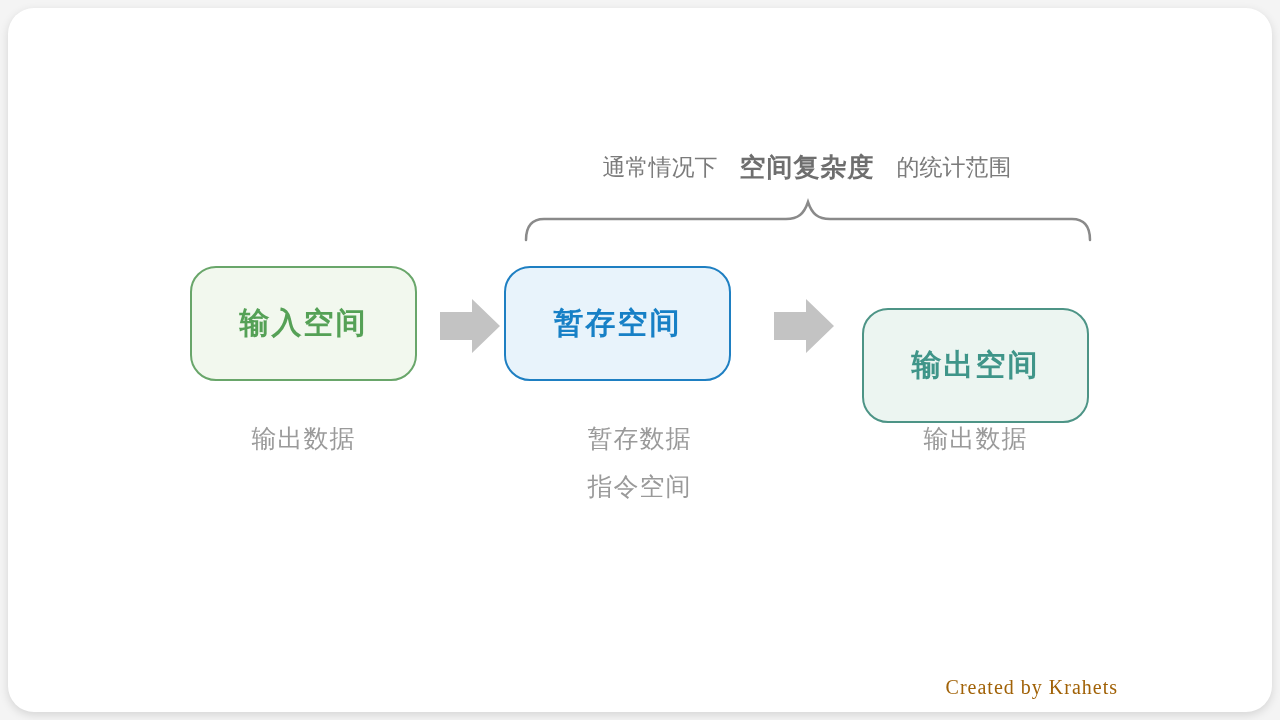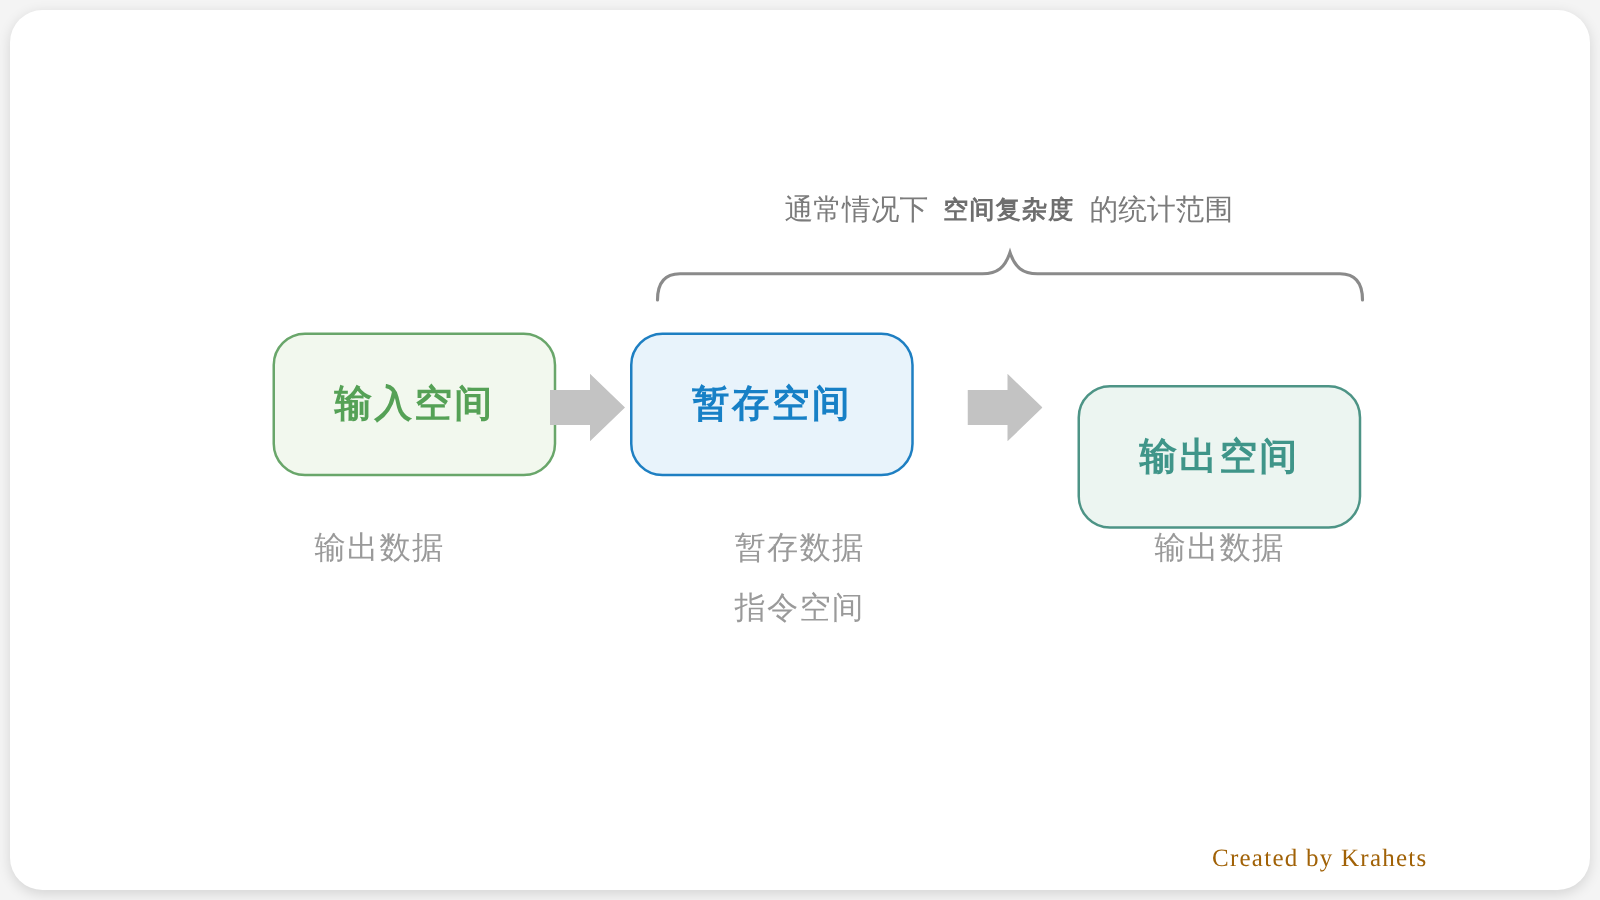--- a/index.html
+++ b/index.html
@@ -9,7 +9,7 @@
     font-family: "Liberation Sans", "DejaVu Sans", sans-serif;
     overflow: hidden;
   }
-  .stage { position: relative; width: 1156px; height: 720px; padding-left: 24px; }
+  .stage { position: relative; width: 1156px; height: 720px; }
   .card {
     position: absolute; left: 8px; top: 8px;
     width: 1264px; height: 704px;

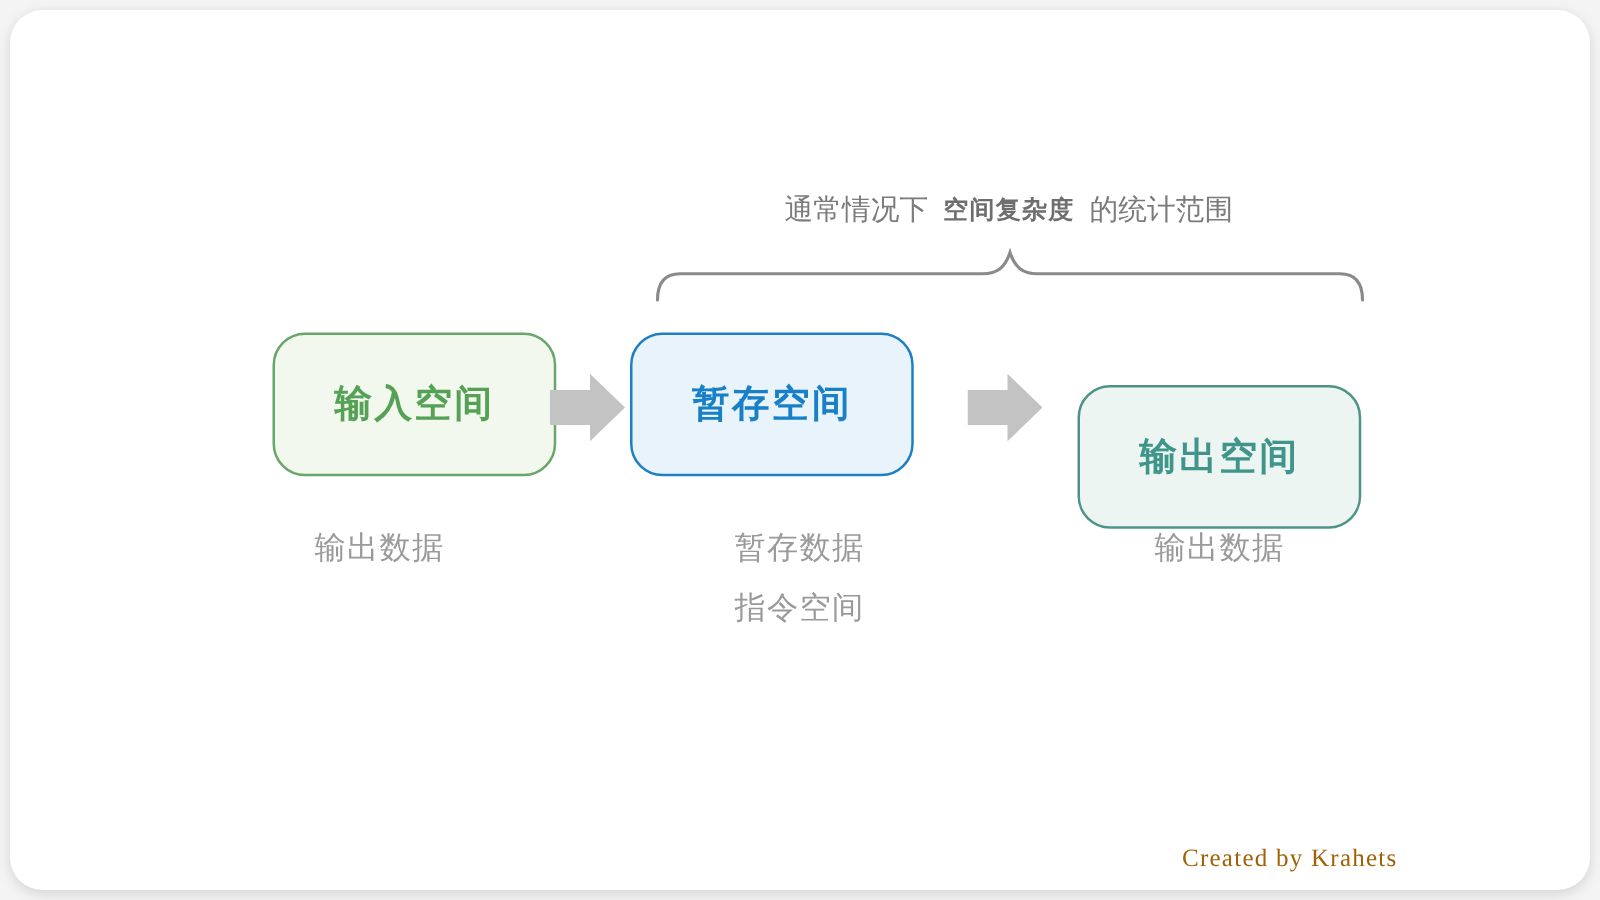--- a/index.html
+++ b/index.html
@@ -23,8 +23,8 @@
     color: #7b7b7b; font-size: 23px; white-space: nowrap;
   }
   .caption .strong {
-    font-size: 20px; font-weight: bold; color: #6e6e6e;
-    margin: 0 12px; letter-spacing: 1px;
+    font-size: 26px; font-weight: bold; color: #6e6e6e;
+    margin: 0 22px; letter-spacing: 1px;
   }
   .brace-svg { position: absolute; left: 524px; top: 196px; }
   .space-box {

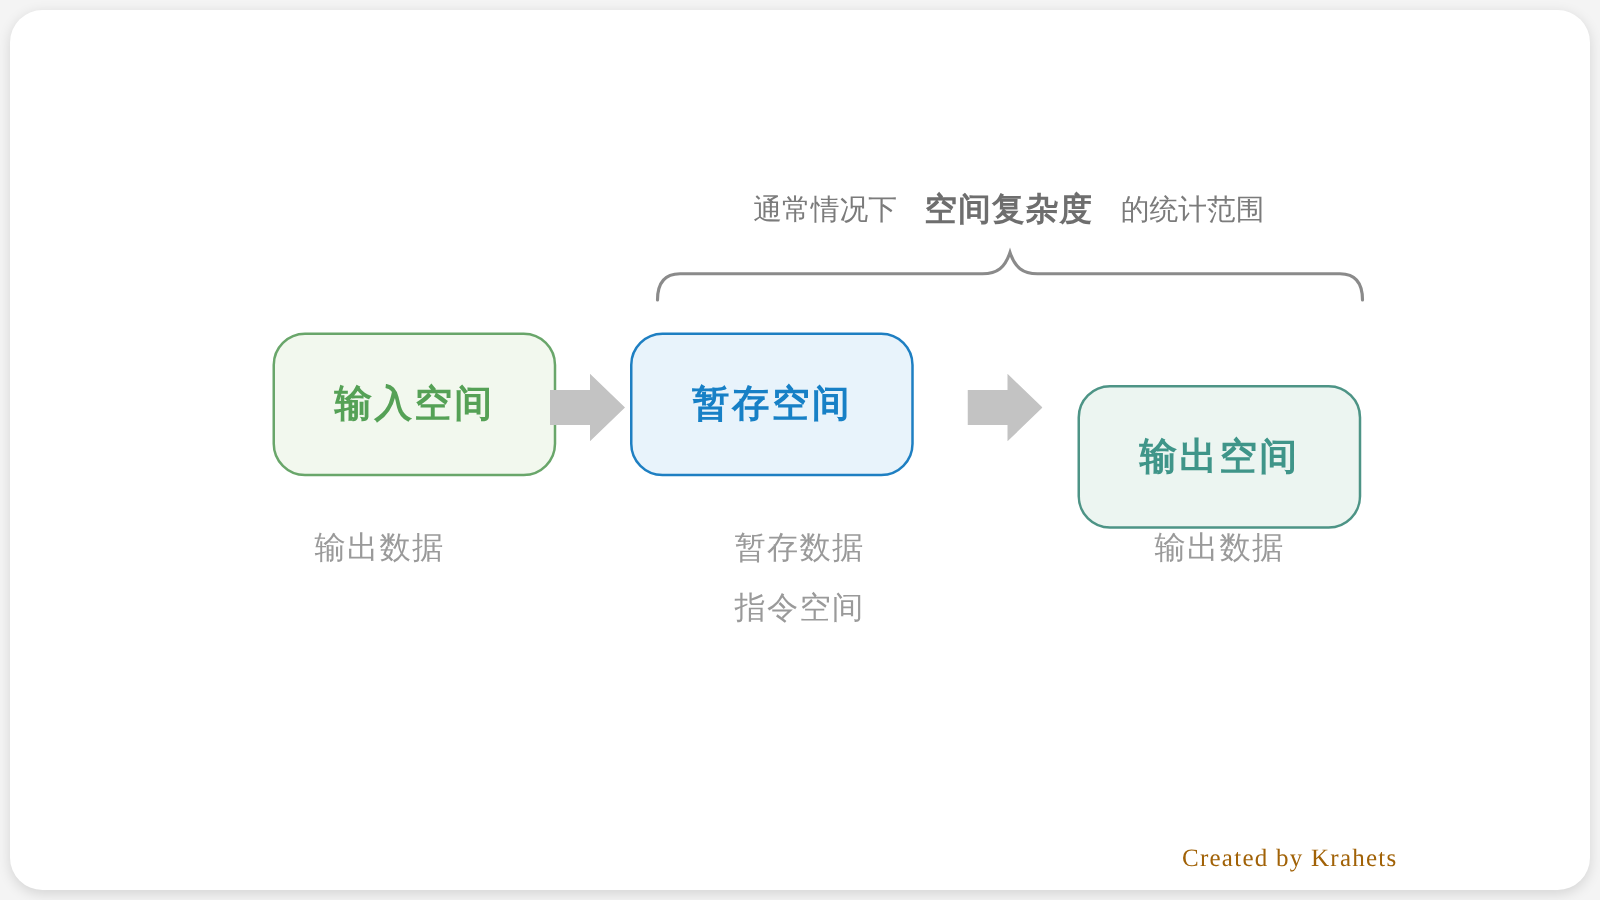--- a/index.html
+++ b/index.html
@@ -73,7 +73,7 @@
     <path d="M 2,44 C 2,30 8,23 20,23 L 262,23 C 274,23 280,18 284,6 C 288,18 294,23 306,23 L 548,23 C 560,23 566,30 566,44" fill="none" stroke-width="2.5" stroke-linecap="round" style="stroke: rgb(138, 138, 138);"></path>
   </svg>
 
-  <div class="space-box box-1" style="border-color: rgb(105, 166, 106); background-color: rgb(242, 248, 238); margin-left: 28px;">
+  <div class="space-box box-1" style="border-color: rgb(105, 166, 106); background-color: rgb(242, 248, 238);">
     <span class="box-label" style="color: rgb(85, 161, 86);">输入空间</span>
   </div>
 

